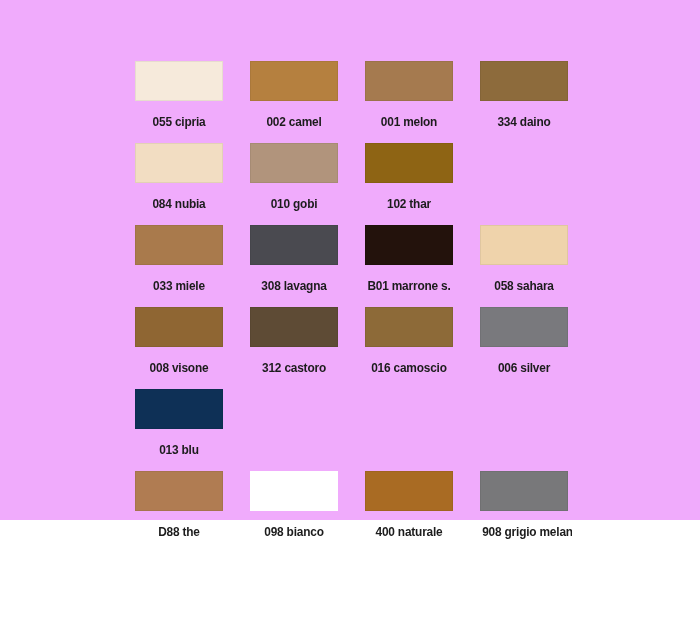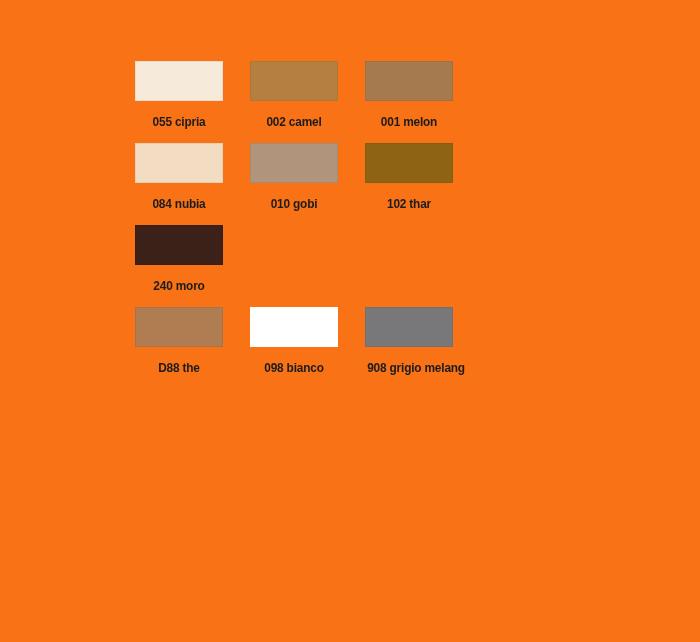--- a/index.html
+++ b/index.html
@@ -17,8 +17,8 @@
   #swatch-chart {
     position: relative;
     width: 700px;
-    height: 642px;
-    background: #f97316;
+    height: 520px;
+    background: #f0abfc;
   }
   .chart-inner {
     position: absolute;

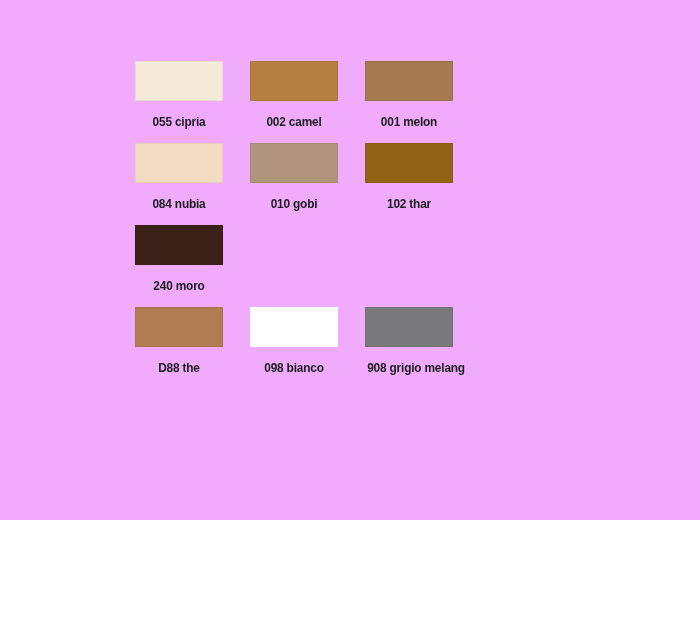--- a/index.html
+++ b/index.html
@@ -81,6 +81,10 @@
           <div class="swatch-chip" style="background: rgb(165, 122, 79);"></div>
           <div class="swatch-label">001 melon</div>
         </div>
+        <div class="swatch-cell">
+          <div class="swatch-chip" style="background: rgb(141, 107, 60);"></div>
+          <div class="swatch-label">334 daino</div>
+        </div>
       </div>
       <div class="swatch-row">
         <div class="swatch-cell">

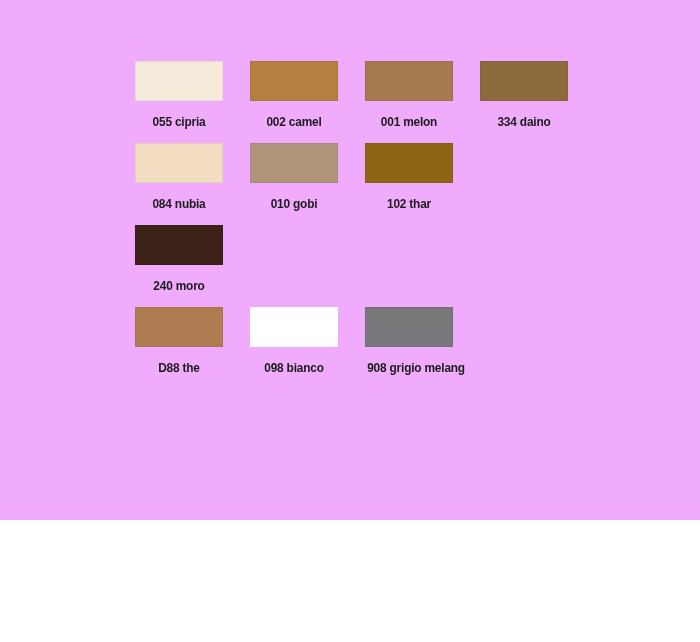--- a/index.html
+++ b/index.html
@@ -102,6 +102,24 @@
       </div>
       <div class="swatch-row">
         <div class="swatch-cell">
+          <div class="swatch-chip" style="background: rgb(169, 122, 76);"></div>
+          <div class="swatch-label">033 miele</div>
+        </div>
+        <div class="swatch-cell">
+          <div class="swatch-chip" style="background: rgb(74, 74, 80);"></div>
+          <div class="swatch-label">308 lavagna</div>
+        </div>
+        <div class="swatch-cell">
+          <div class="swatch-chip" style="background: rgb(35, 18, 12);"></div>
+          <div class="swatch-label">B01 marrone s.</div>
+        </div>
+        <div class="swatch-cell">
+          <div class="swatch-chip" style="background: rgb(239, 211, 171);"></div>
+          <div class="swatch-label">058 sahara</div>
+        </div>
+      </div>
+      <div class="swatch-row">
+        <div class="swatch-cell">
           <div class="swatch-chip" style="background: rgb(59, 33, 24);"></div>
           <div class="swatch-label">240 moro</div>
         </div>

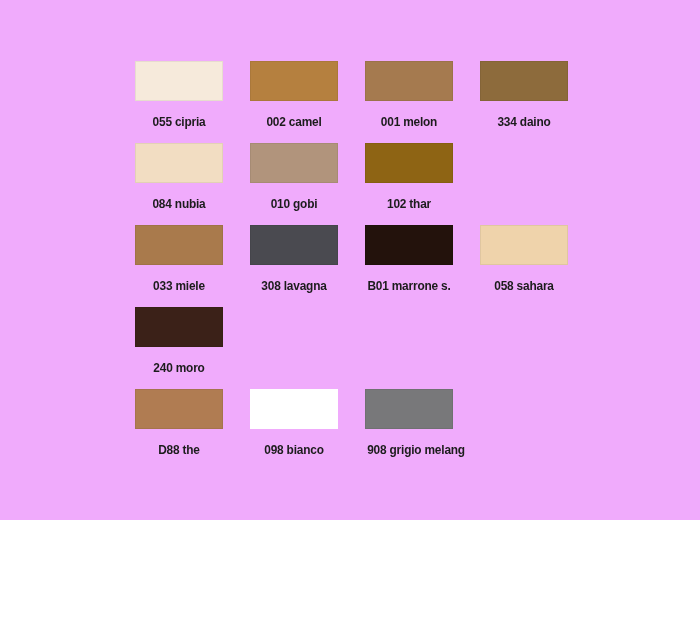--- a/index.html
+++ b/index.html
@@ -120,6 +120,24 @@
       </div>
       <div class="swatch-row">
         <div class="swatch-cell">
+          <div class="swatch-chip" style="background: rgb(143, 102, 51);"></div>
+          <div class="swatch-label">008 visone</div>
+        </div>
+        <div class="swatch-cell">
+          <div class="swatch-chip" style="background: rgb(94, 75, 53);"></div>
+          <div class="swatch-label">312 castoro</div>
+        </div>
+        <div class="swatch-cell">
+          <div class="swatch-chip" style="background: rgb(141, 106, 56);"></div>
+          <div class="swatch-label">016 camoscio</div>
+        </div>
+        <div class="swatch-cell">
+          <div class="swatch-chip" style="background: rgb(121, 121, 125);"></div>
+          <div class="swatch-label">006 silver</div>
+        </div>
+      </div>
+      <div class="swatch-row">
+        <div class="swatch-cell">
           <div class="swatch-chip" style="background: rgb(59, 33, 24);"></div>
           <div class="swatch-label">240 moro</div>
         </div>

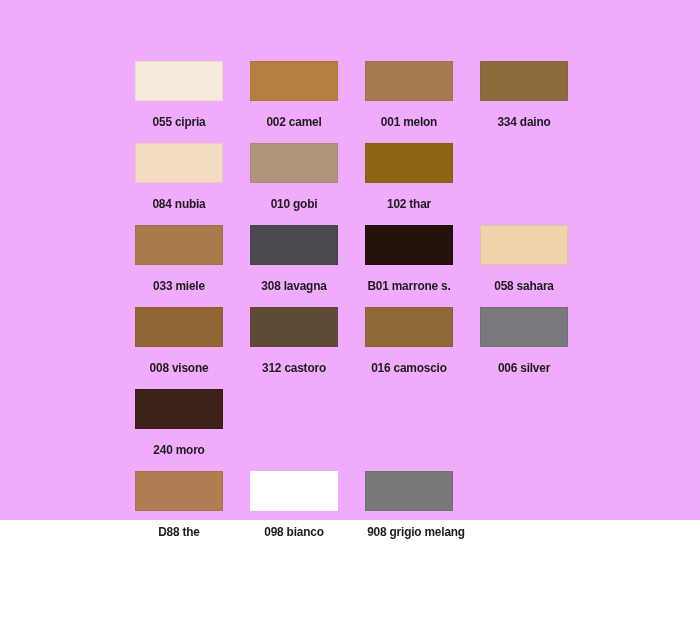--- a/index.html
+++ b/index.html
@@ -138,6 +138,10 @@
       </div>
       <div class="swatch-row">
         <div class="swatch-cell">
+          <div class="swatch-chip" style="background: rgb(14, 48, 86);"></div>
+          <div class="swatch-label">013 blu</div>
+        </div>
+        <div class="swatch-cell">
           <div class="swatch-chip" style="background: rgb(59, 33, 24);"></div>
           <div class="swatch-label">240 moro</div>
         </div>

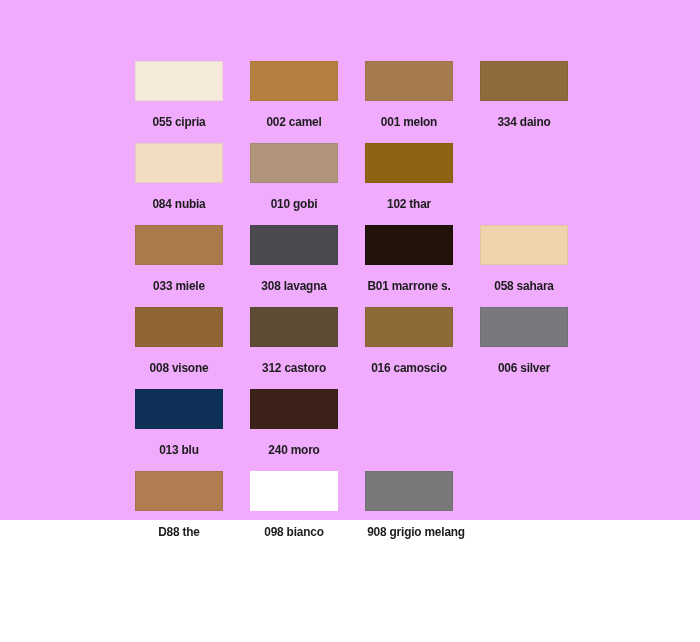--- a/index.html
+++ b/index.html
@@ -141,10 +141,6 @@
           <div class="swatch-chip" style="background: rgb(14, 48, 86);"></div>
           <div class="swatch-label">013 blu</div>
         </div>
-        <div class="swatch-cell">
-          <div class="swatch-chip" style="background: rgb(59, 33, 24);"></div>
-          <div class="swatch-label">240 moro</div>
-        </div>
       </div>
       <div class="swatch-row">
         <div class="swatch-cell">

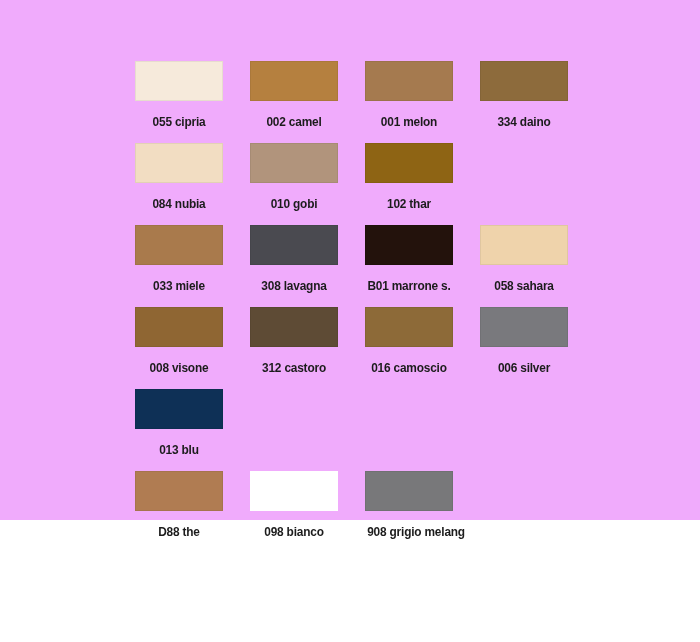--- a/index.html
+++ b/index.html
@@ -152,6 +152,10 @@
           <div class="swatch-label">098 bianco</div>
         </div>
         <div class="swatch-cell">
+          <div class="swatch-chip" style="background: rgb(169, 107, 35);"></div>
+          <div class="swatch-label">400 naturale</div>
+        </div>
+        <div class="swatch-cell">
           <div class="swatch-chip" style="background: rgb(120, 120, 122);"></div>
           <div class="swatch-label">908 grigio melang</div>
         </div>

